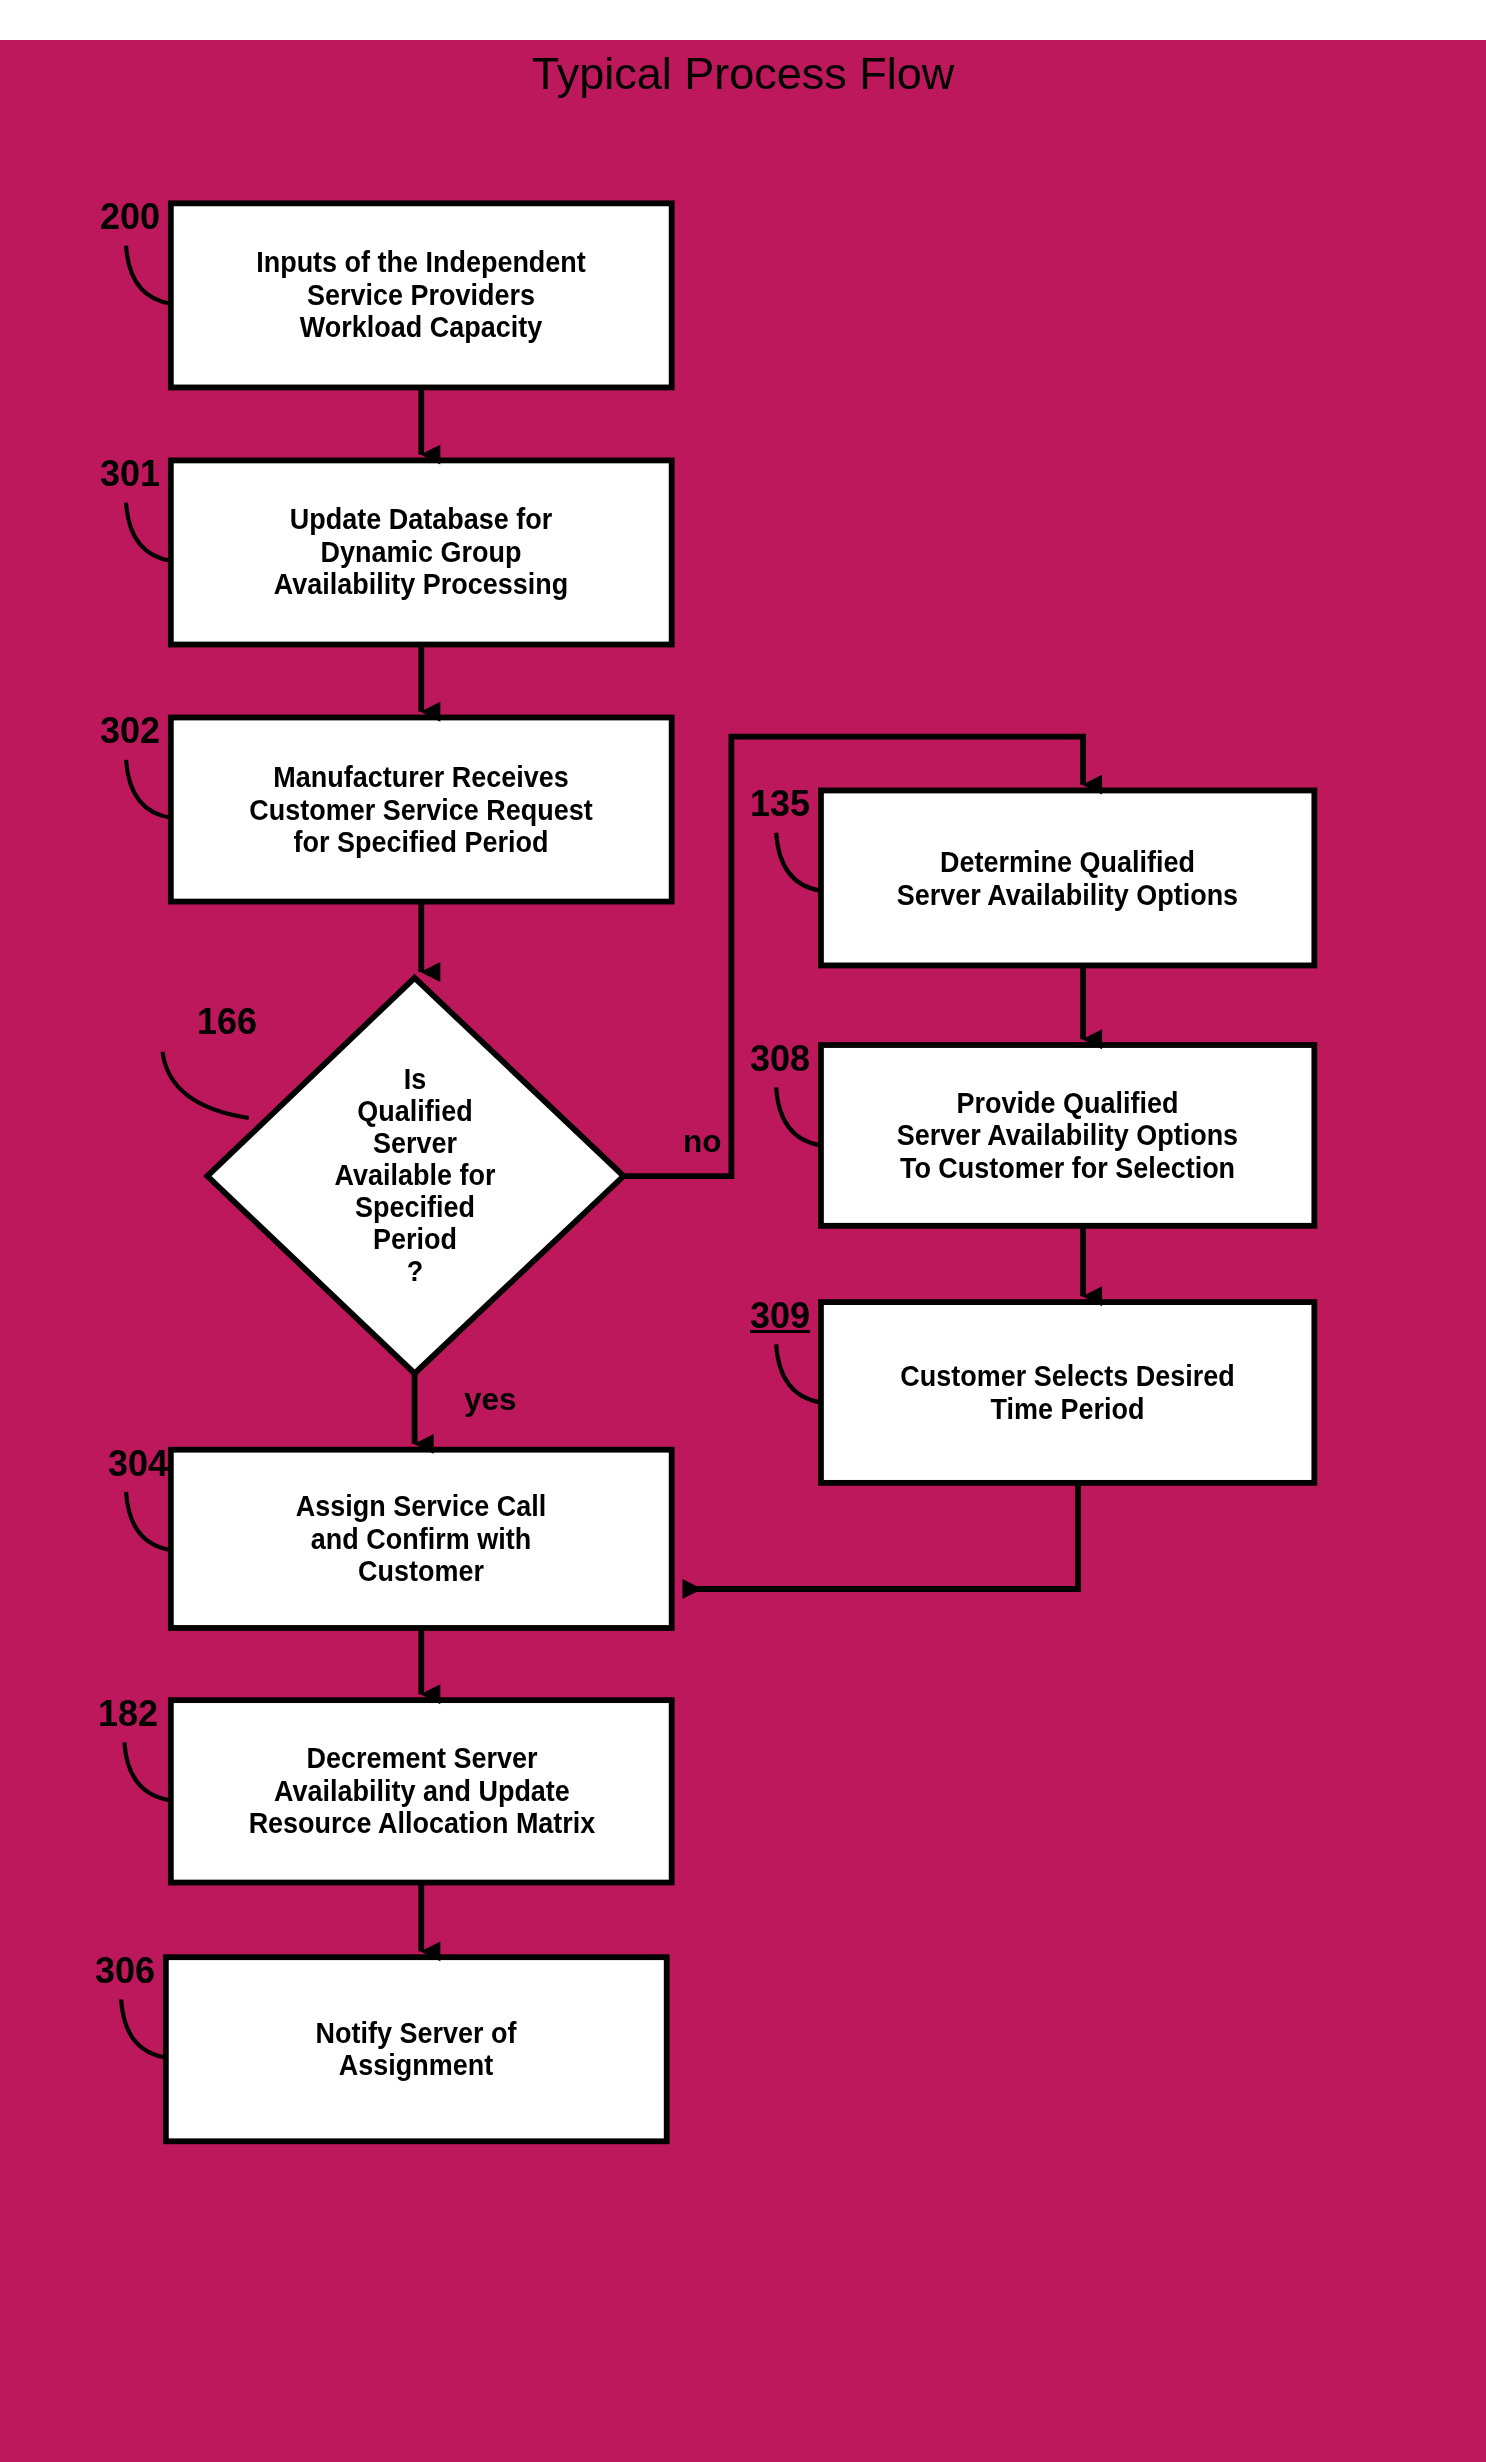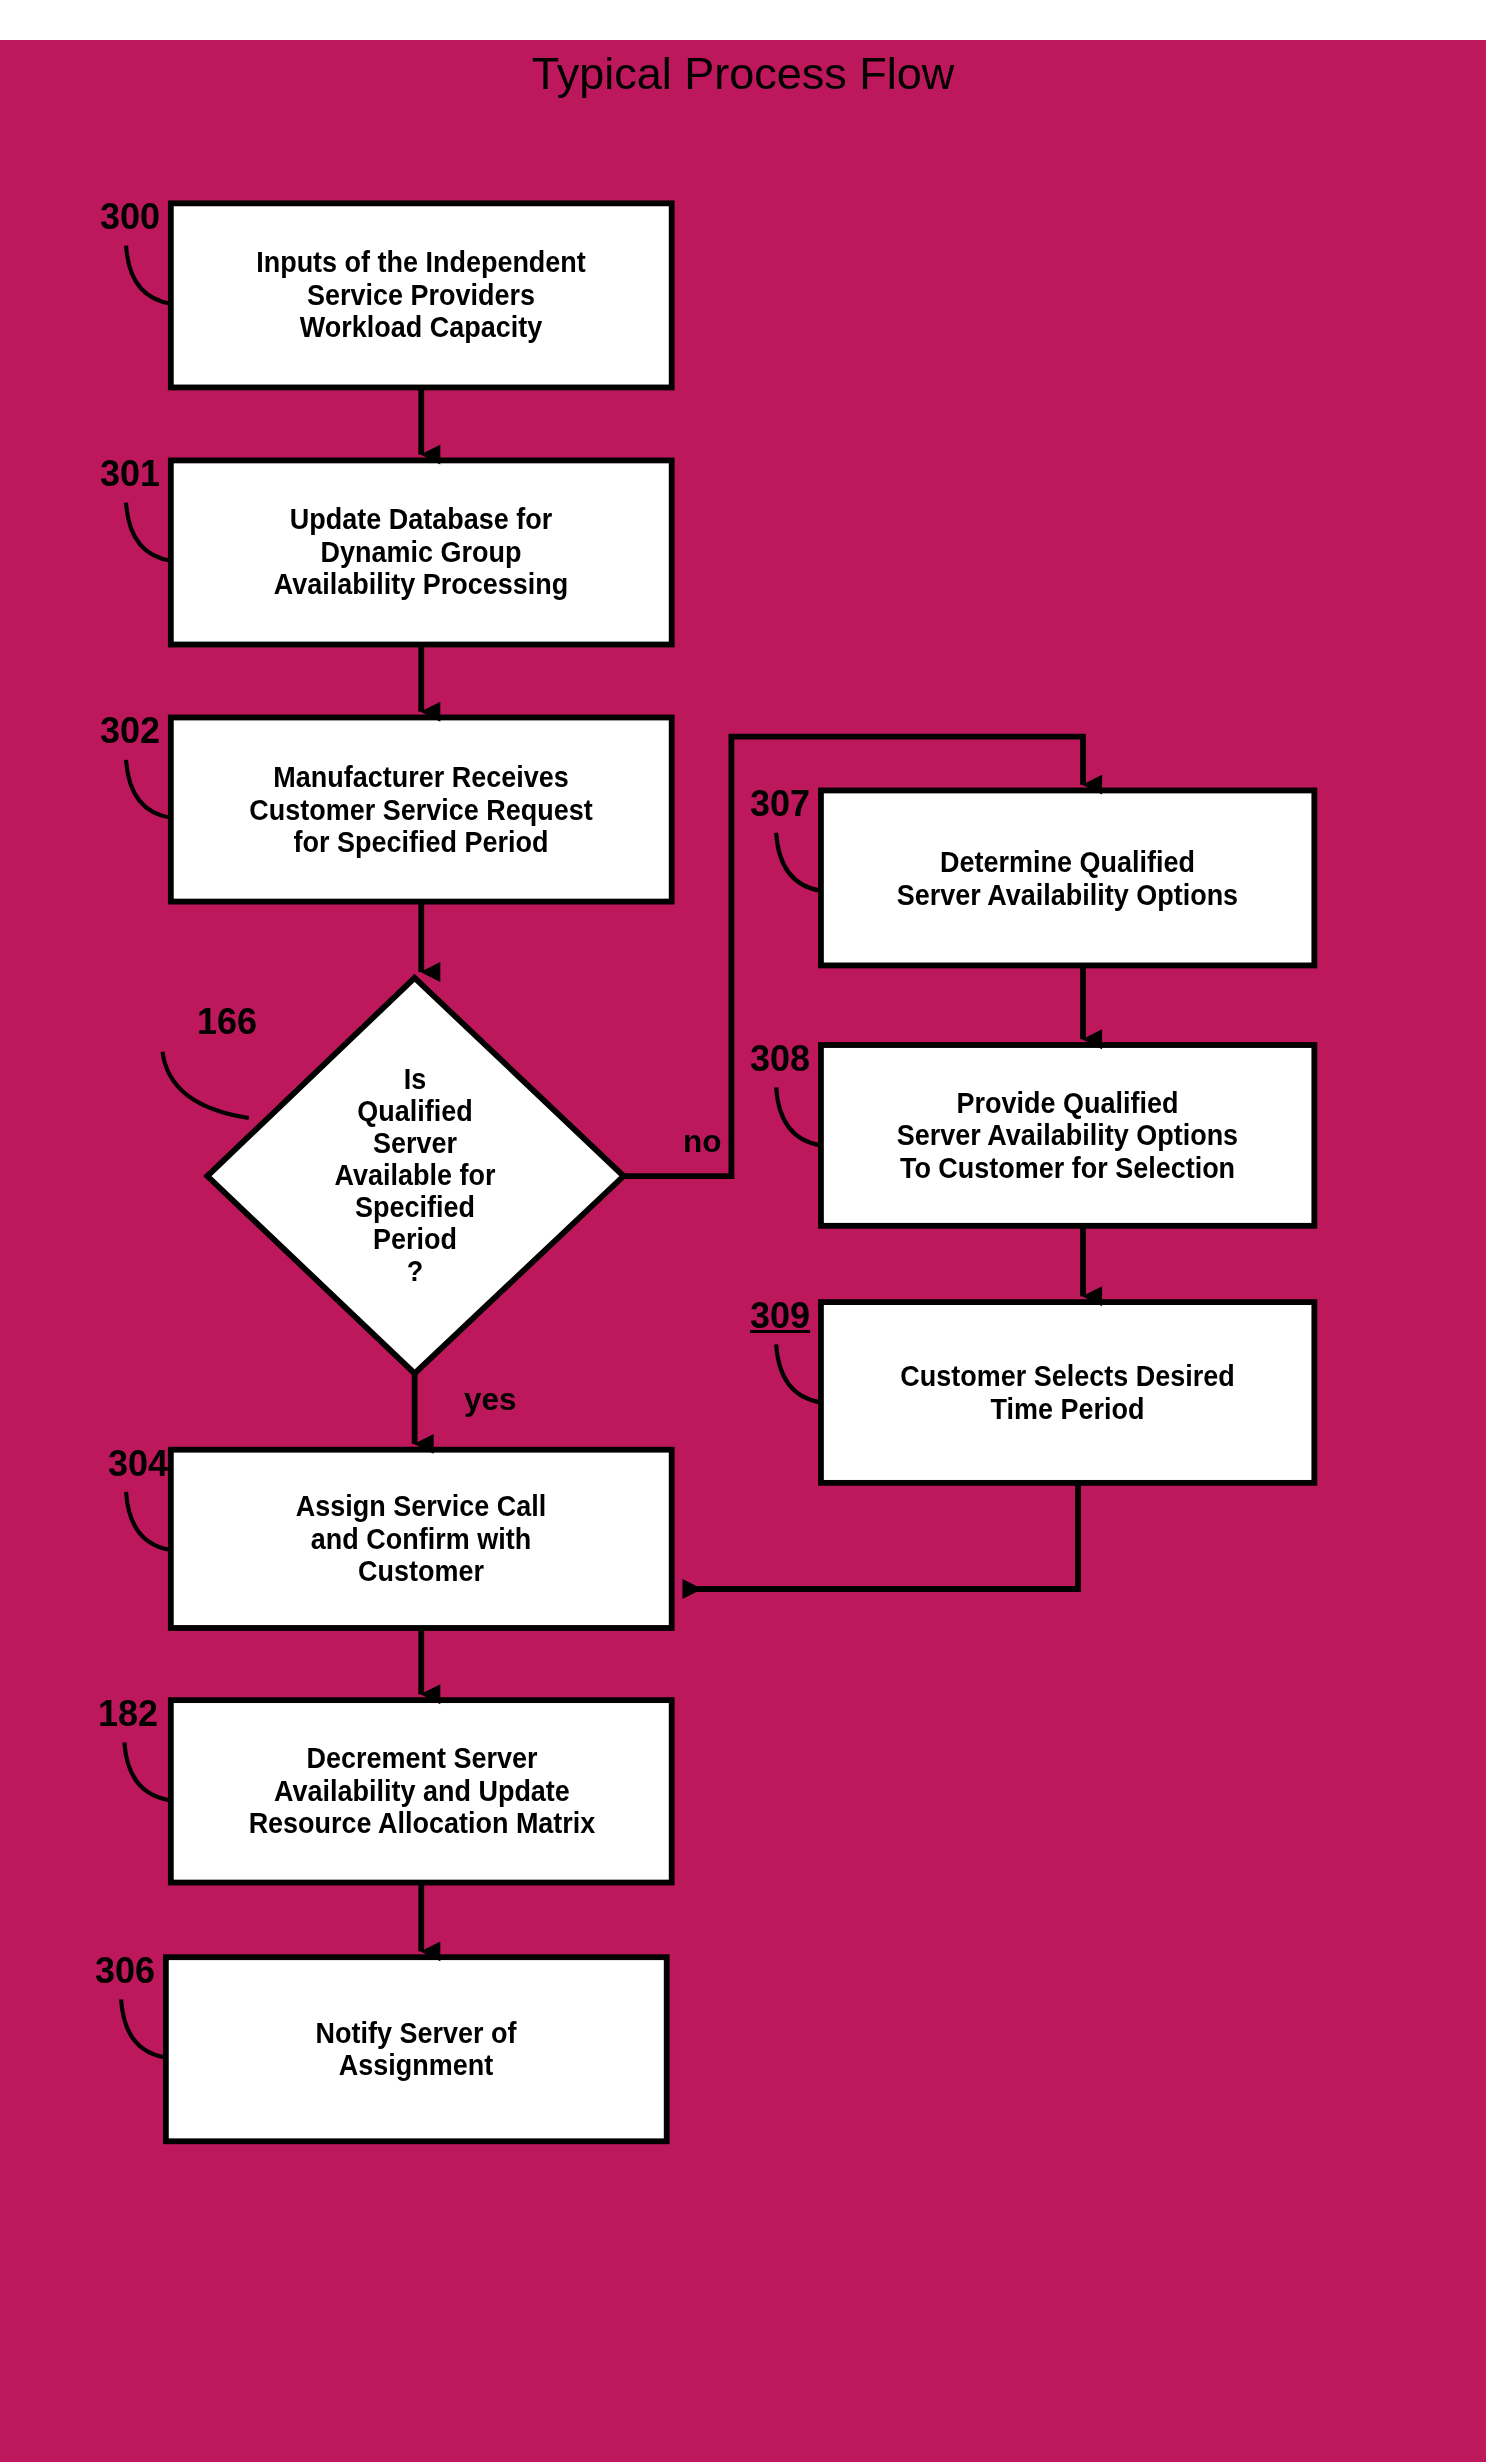--- a/index.html
+++ b/index.html
@@ -160,7 +160,7 @@
   <div class="node-text" style="left:824px; top:1262px; width:487px; height:181px;">Customer Selects Desired
 Time Period</div>
 
-  <div class="ref-num" style="left:100px; top:159px;">300</div>
+  <div class="ref-num" style="left:100px; top:159px;">200</div>
   <div class="ref-num" style="left:100px; top:416px;">301</div>
   <div class="ref-num" style="left:100px; top:673px;">302</div>
   <div class="ref-num" style="left:197px; top:964px;">166</div>

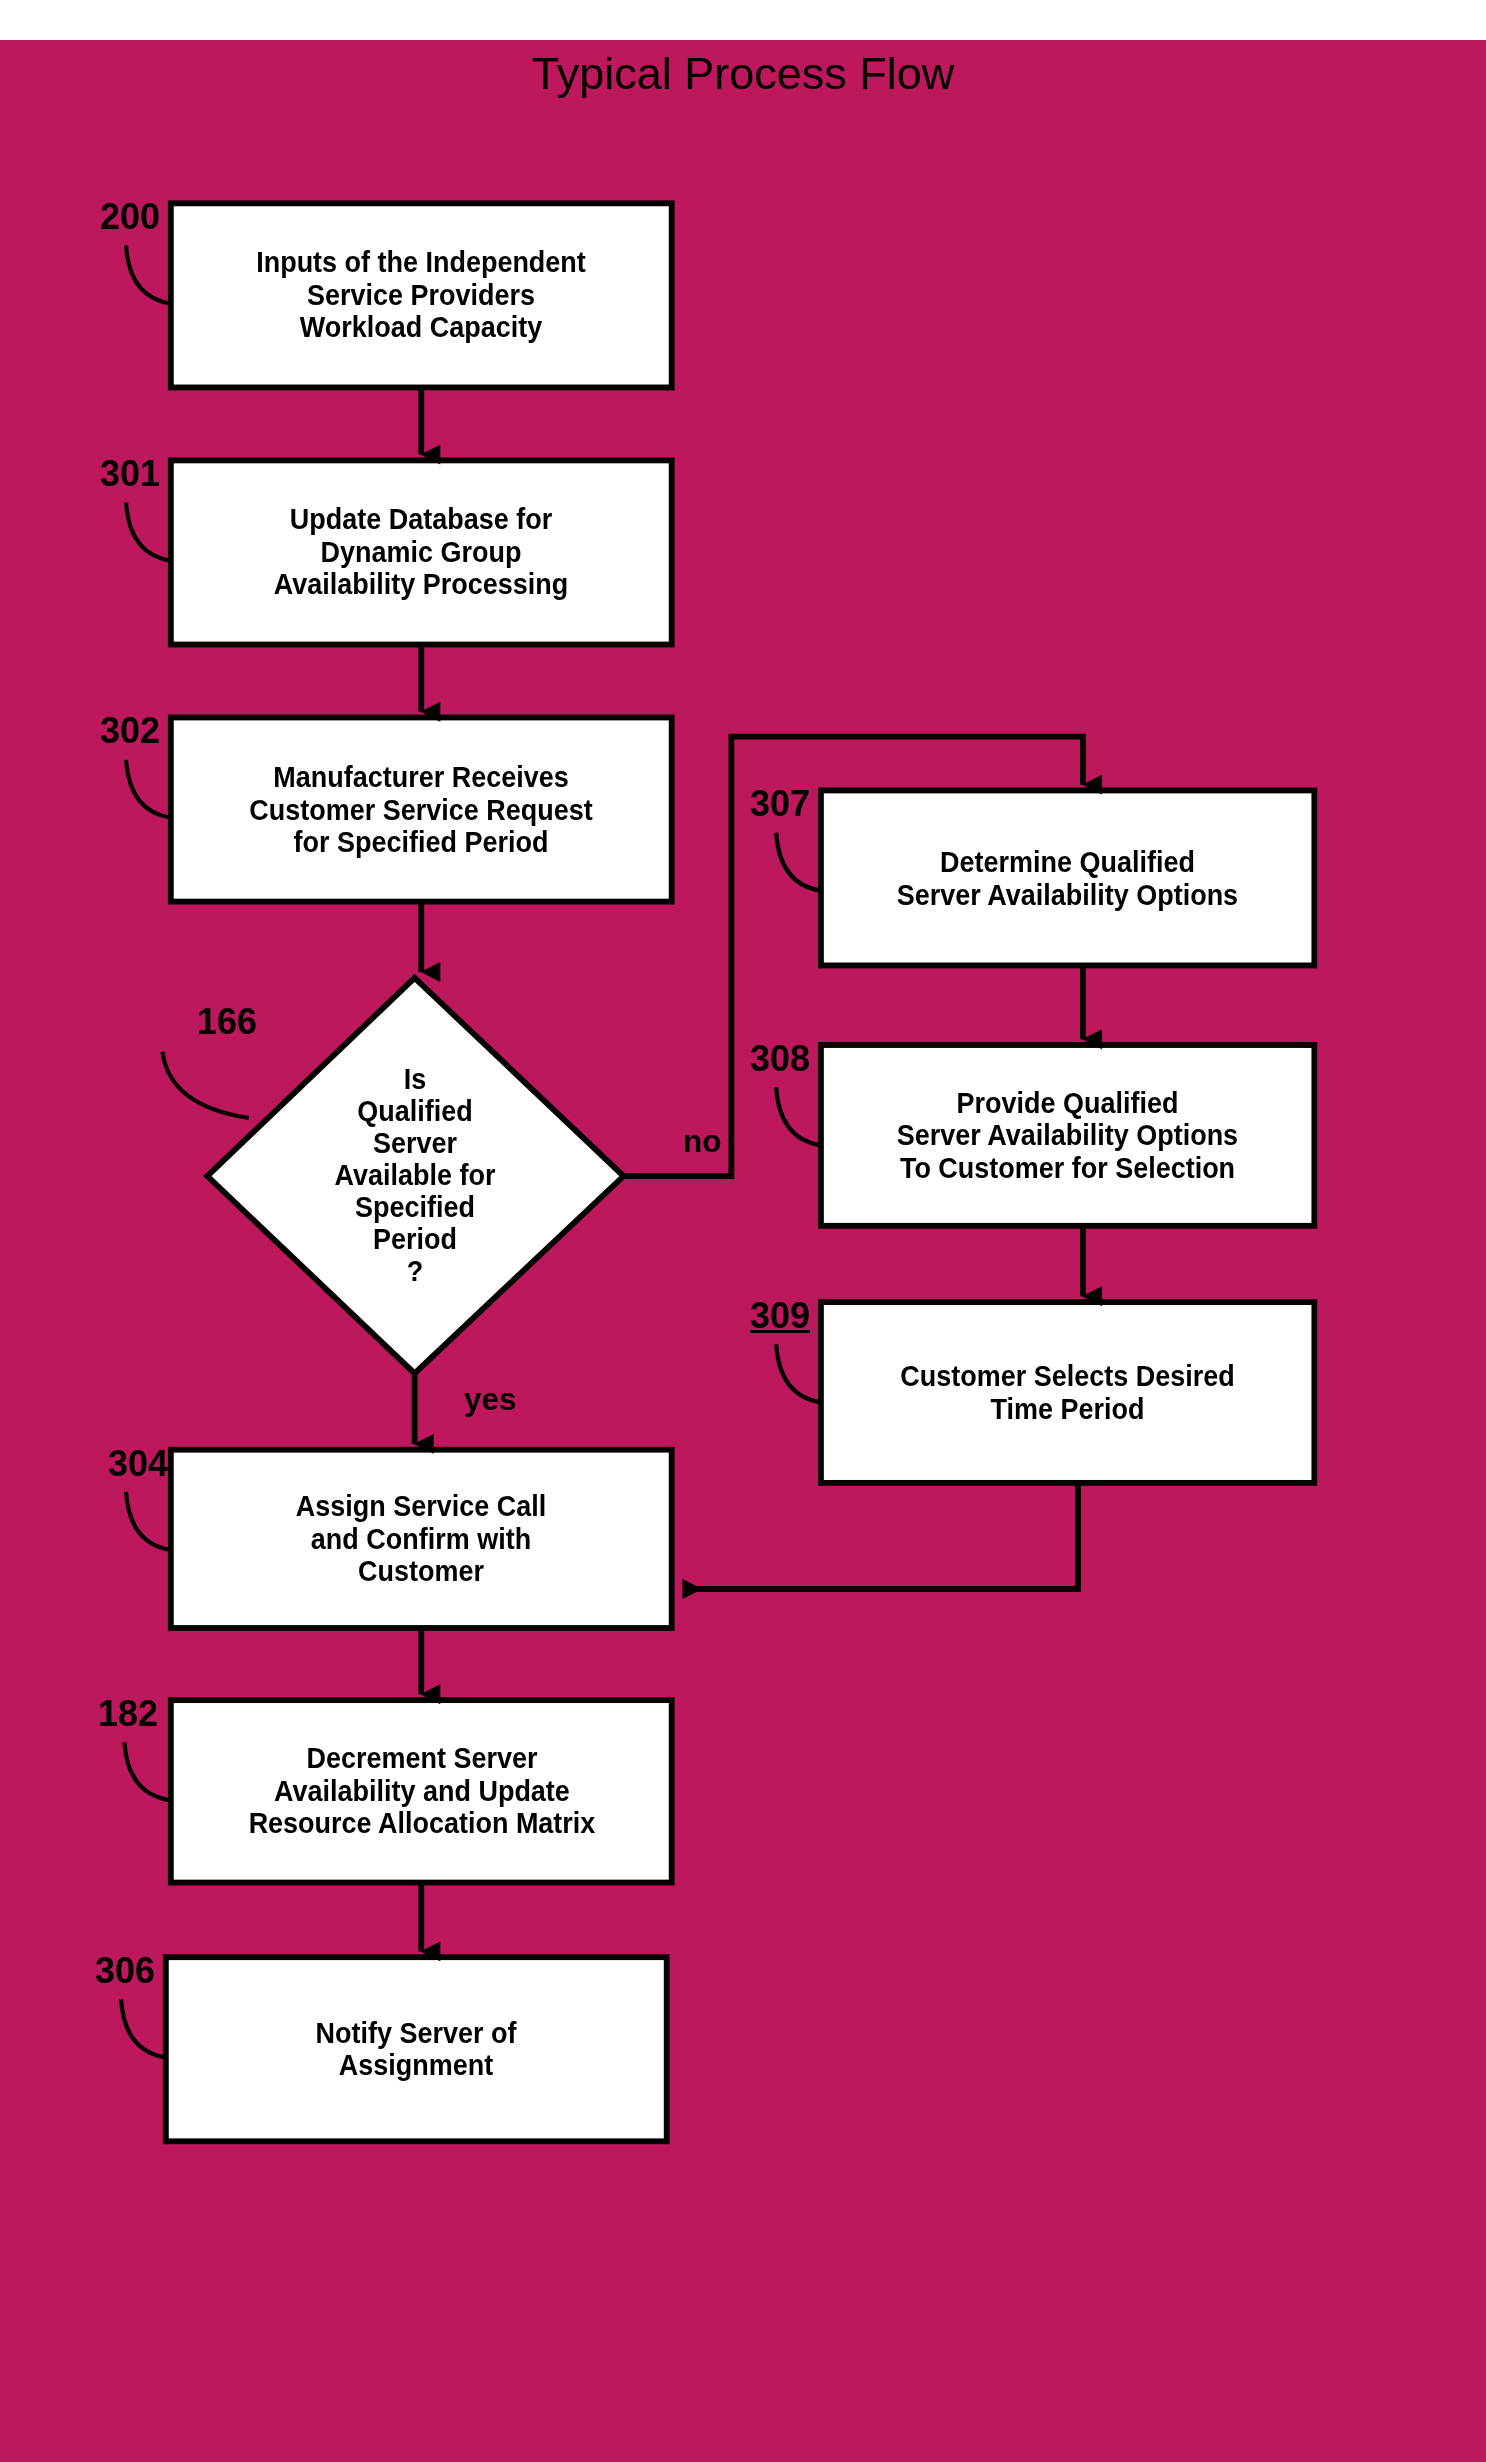--- a/index.html
+++ b/index.html
@@ -167,7 +167,7 @@
   <div class="ref-num" style="left:108px; top:1406px;">304</div>
   <div class="ref-num" style="left:98px; top:1656px;">182</div>
   <div class="ref-num" style="left:95px; top:1913px;">306</div>
-  <div class="ref-num" style="left:750px; top:746px;">307</div>
+  <div class="ref-num" style="left:750px; top:746px;">135</div>
   <div class="ref-num" style="left:750px; top:1001px;">308</div>
   <div class="ref-num" style="left:750px; top:1258px;text-decoration:underline;">309</div>
 

